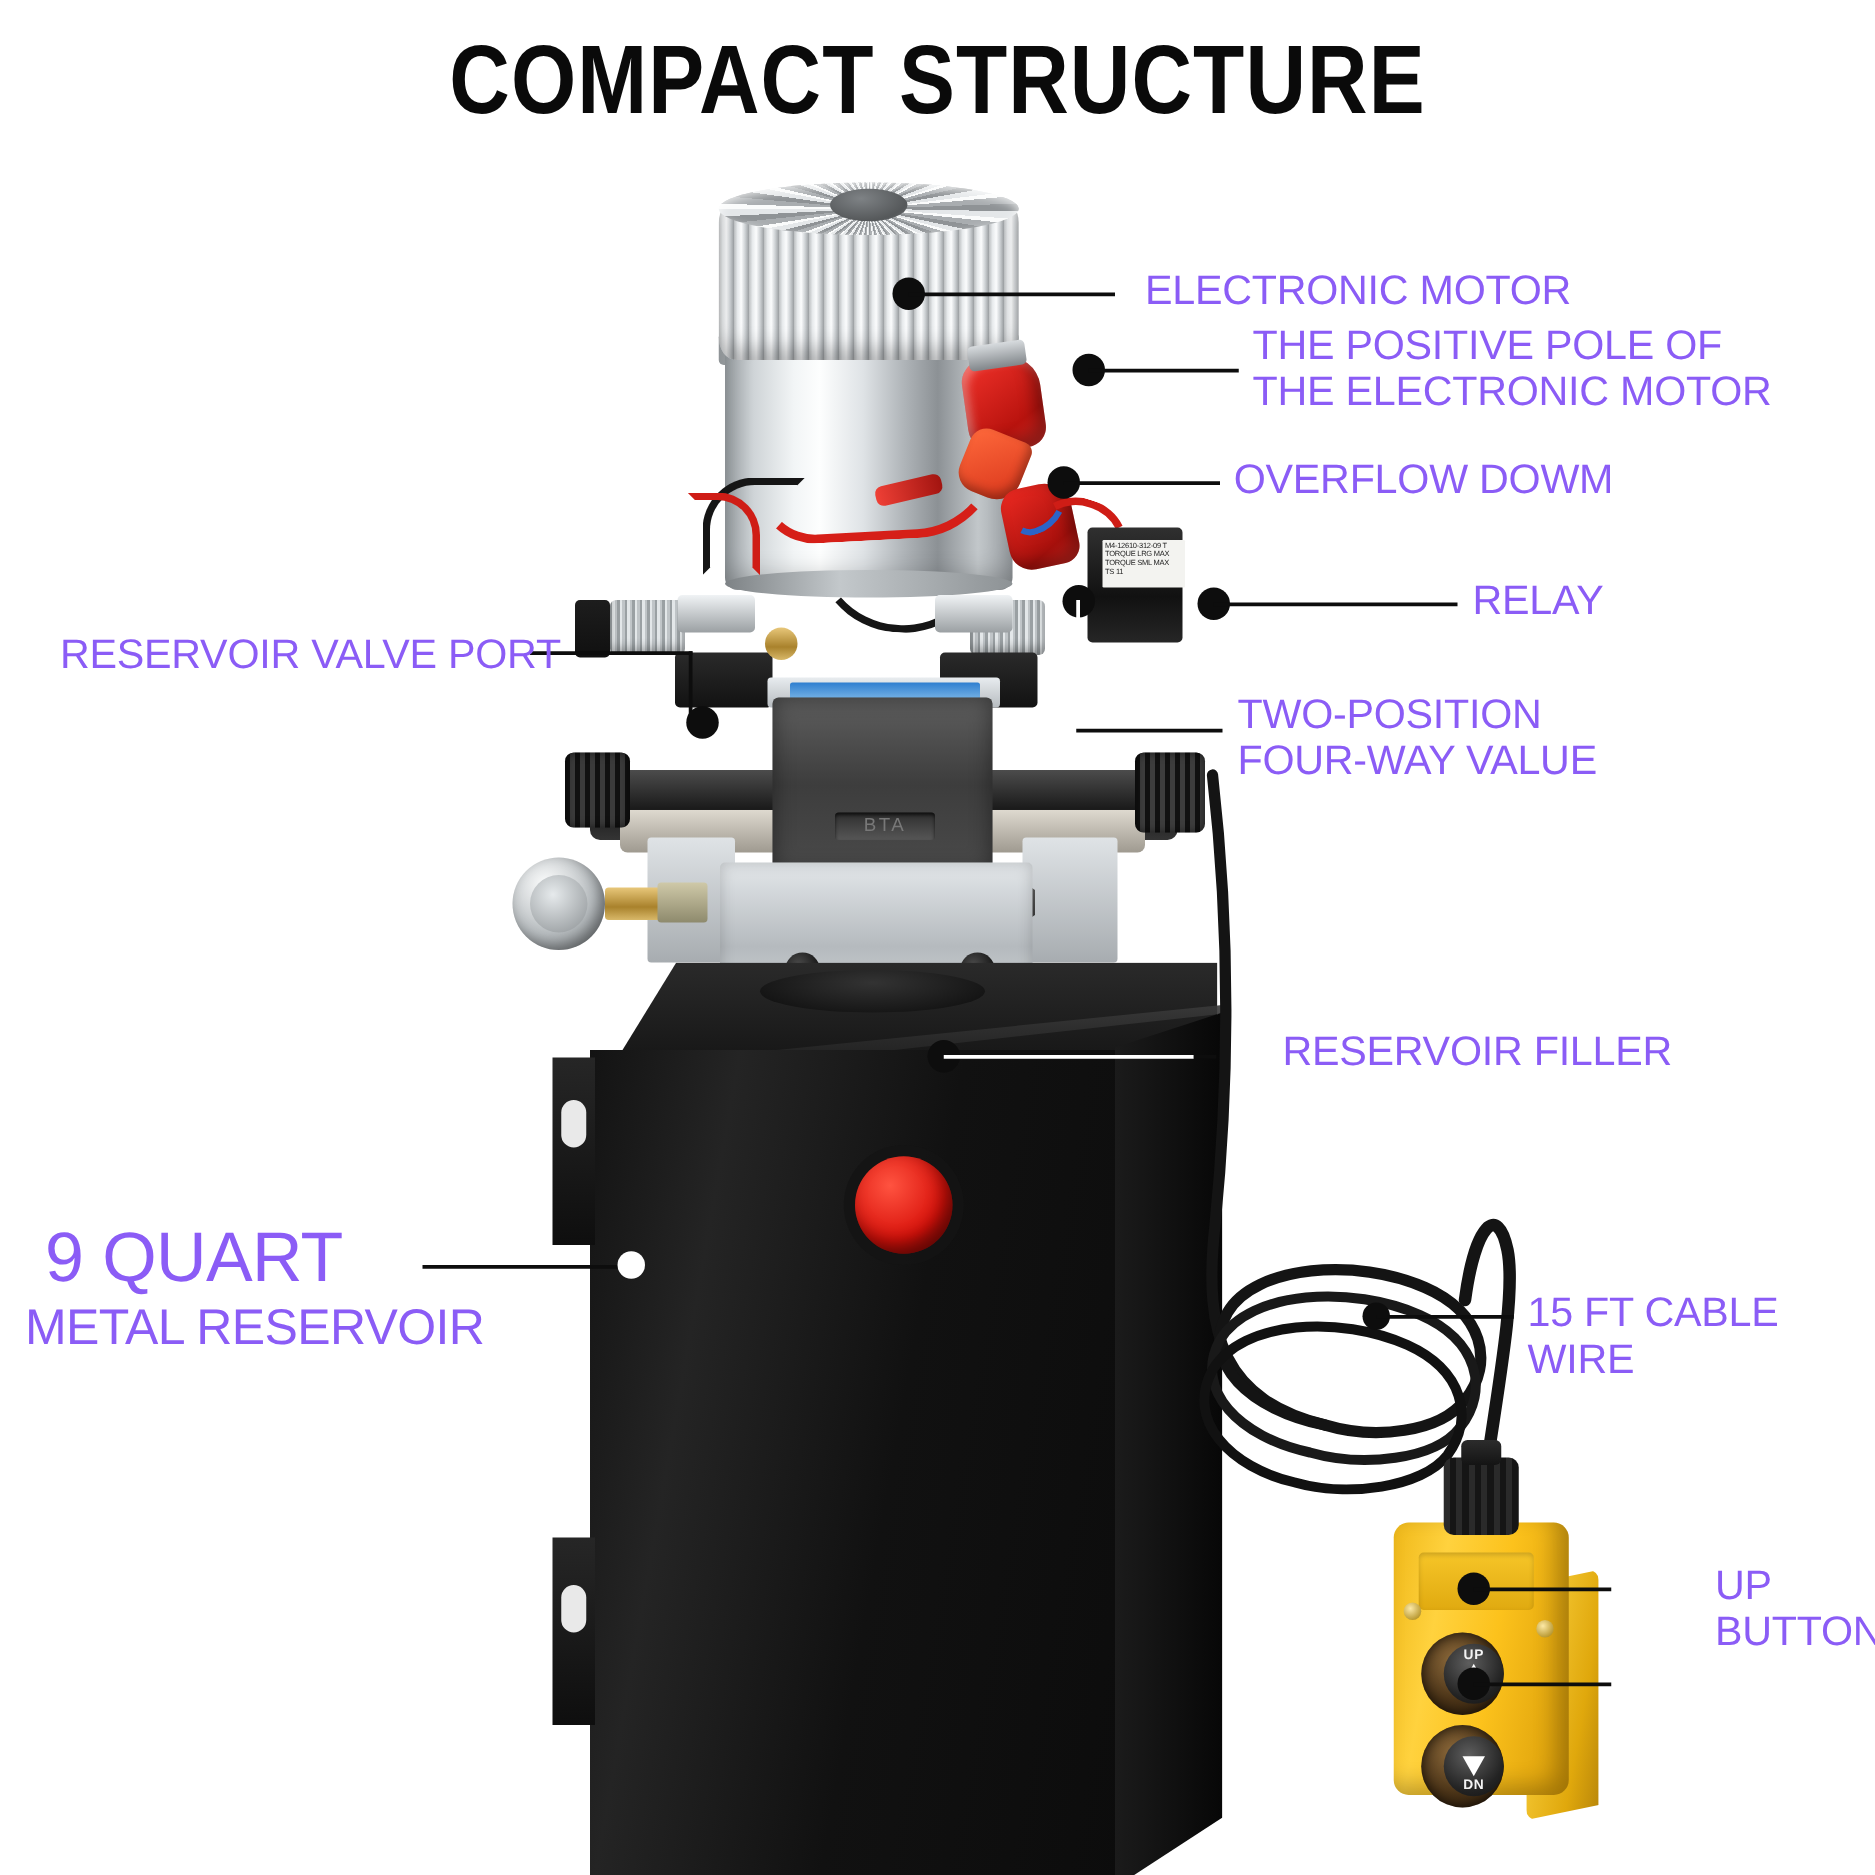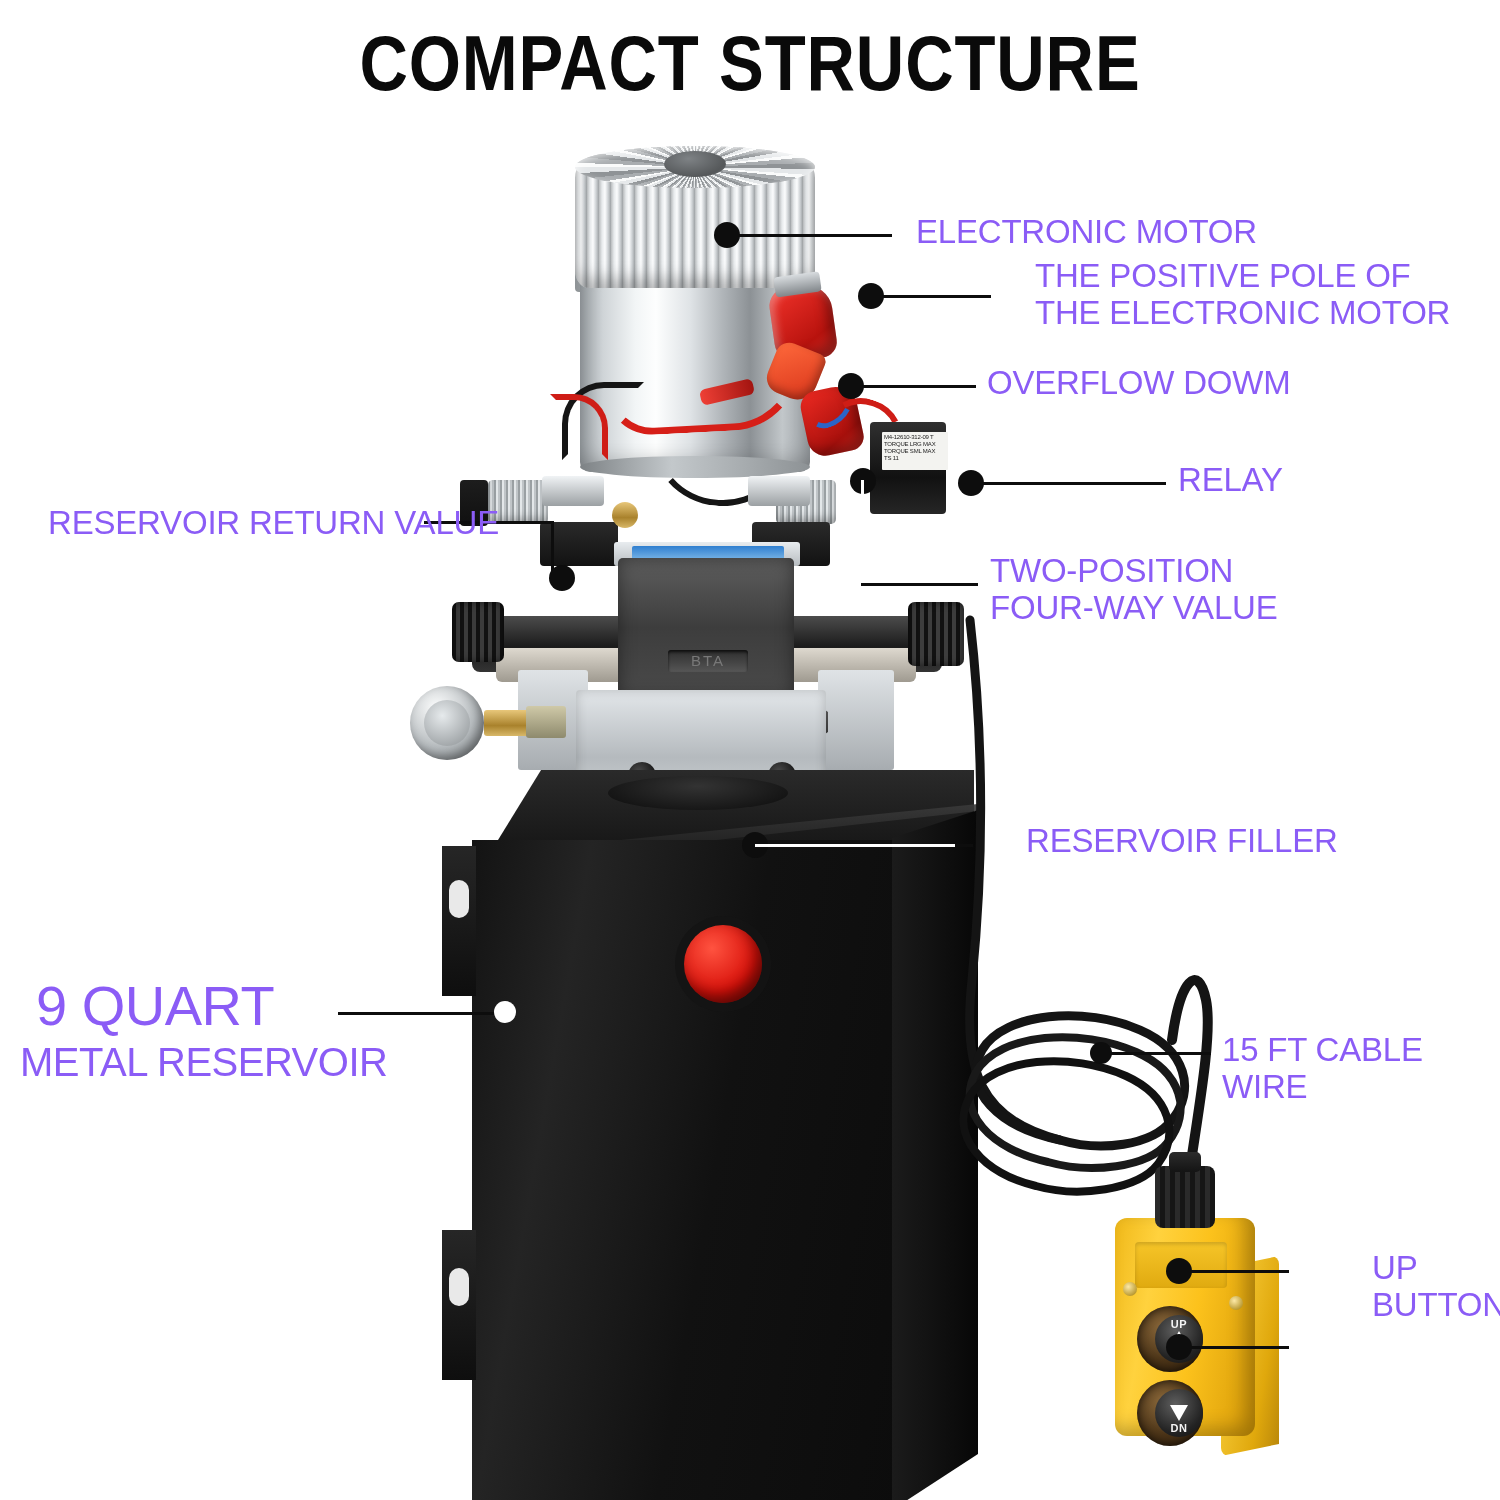--- a/index.html
+++ b/index.html
@@ -477,7 +477,7 @@
 
   <div class="lbl right" style="left:916px;top:214px;">ELECTRONIC MOTOR</div>
 
-  <div class="lbl right" style="left:1035px;top:258px;">THE POSITIVE POLE OF
+  <div class="lbl right" style="left:1002px;top:258px;">THE POSITIVE POLE OF
 THE ELECTRONIC MOTOR</div>
 
   <div class="lbl right" style="left:987px;top:365px;">OVERFLOW DOWM</div>

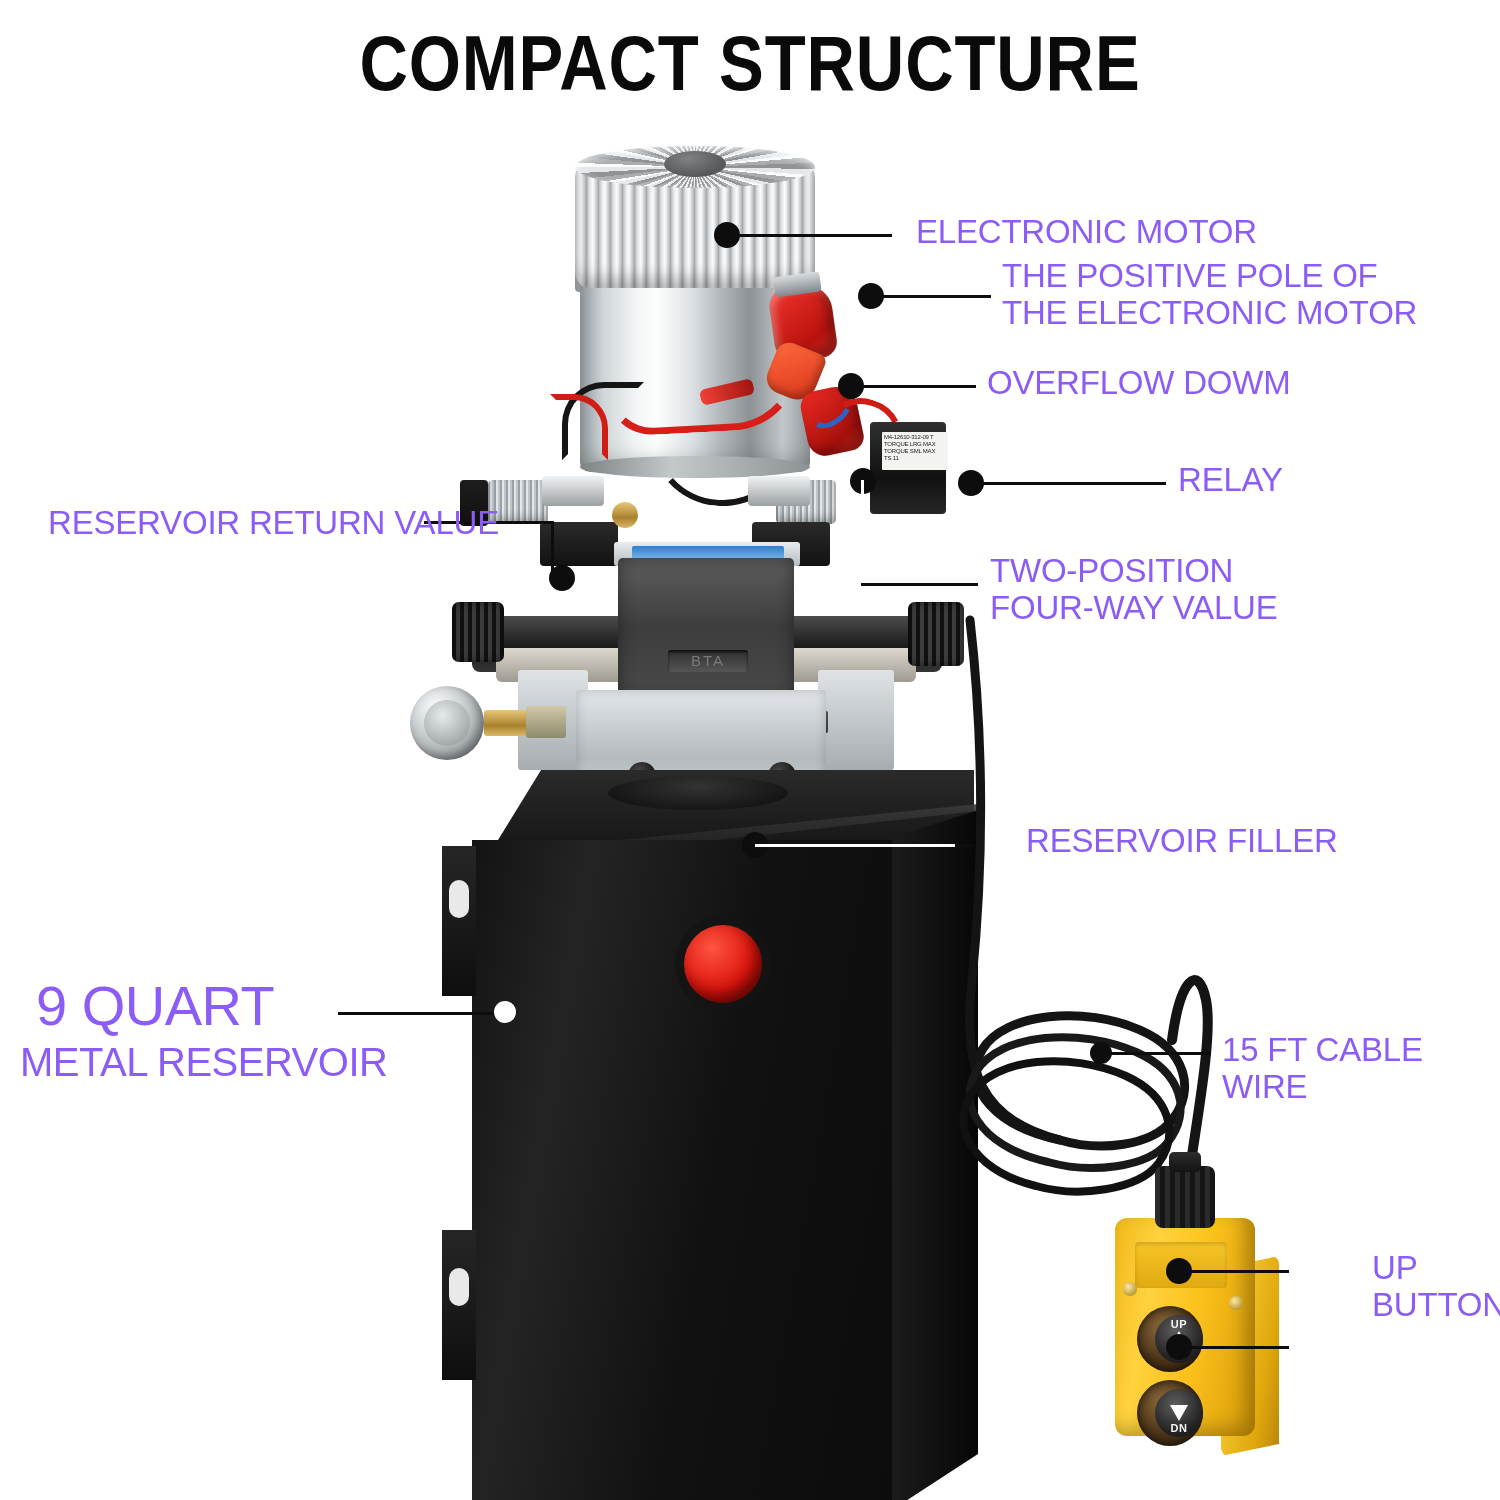--- a/index.html
+++ b/index.html
@@ -494,7 +494,7 @@
   <div class="lbl right" style="left:1372px;top:1250px;">UP BUTTON</div>
 
 
-  <div class="lbl left" style="left:48px;top:505px;">RESERVOIR RETURN VALUE</div>
+  <div class="lbl left" style="left:48px;top:505px;">RESERVOIR VALVE PORT</div>
 
   <div class="lbl left big" style="left:36px;top:975px;">9 QUART</div>
   <div class="lbl left mid" style="left:20px;top:1040px;">METAL RESERVOIR</div>

